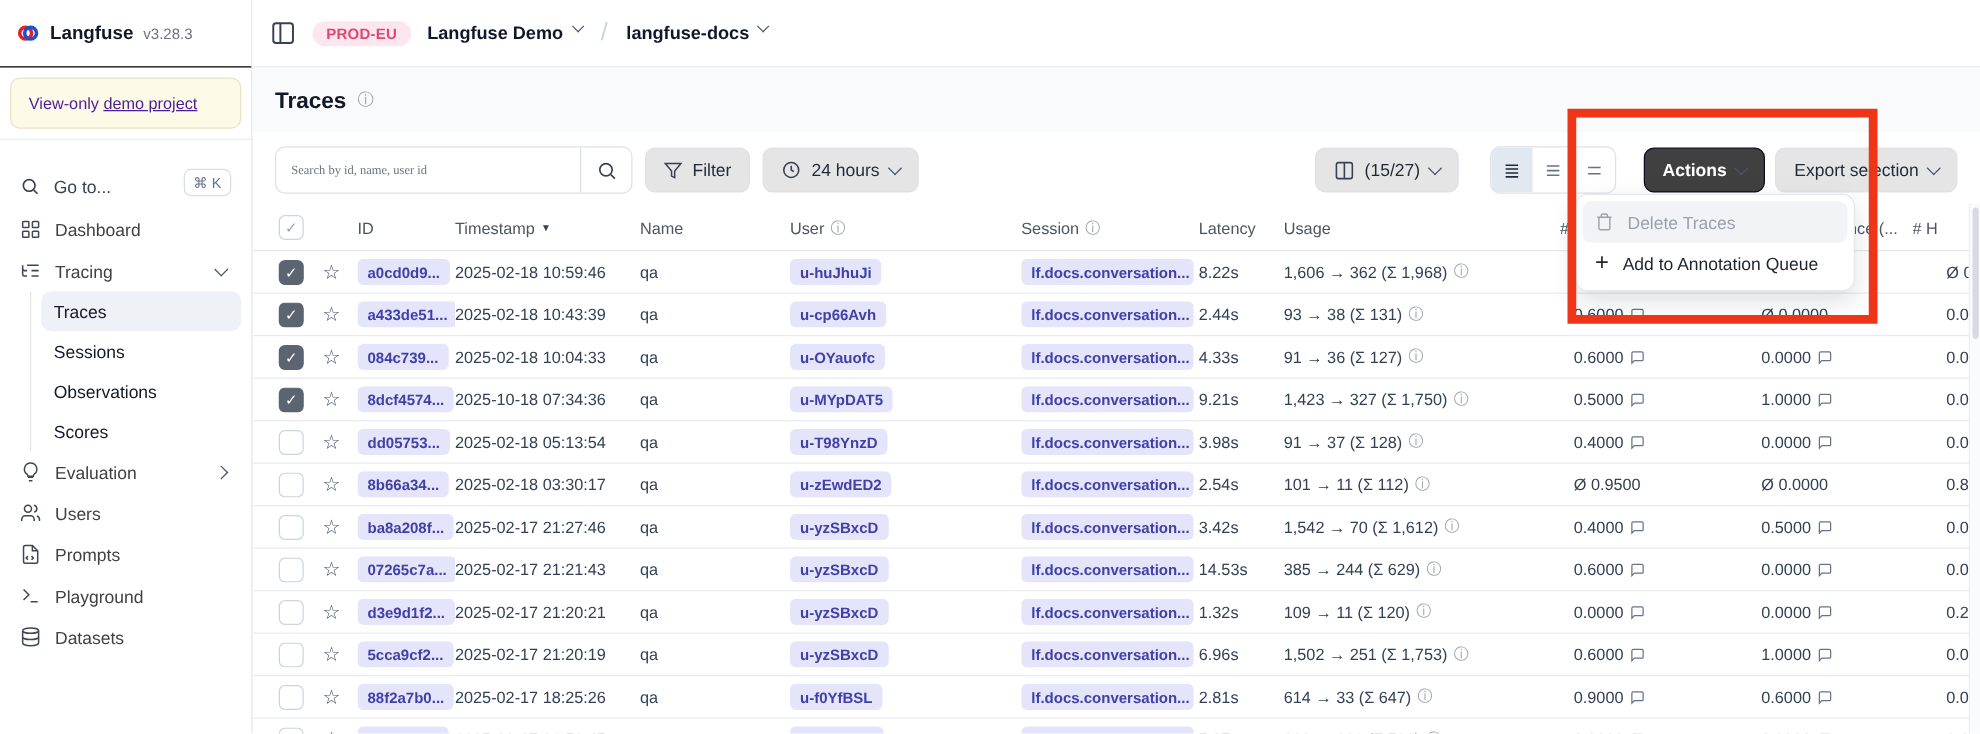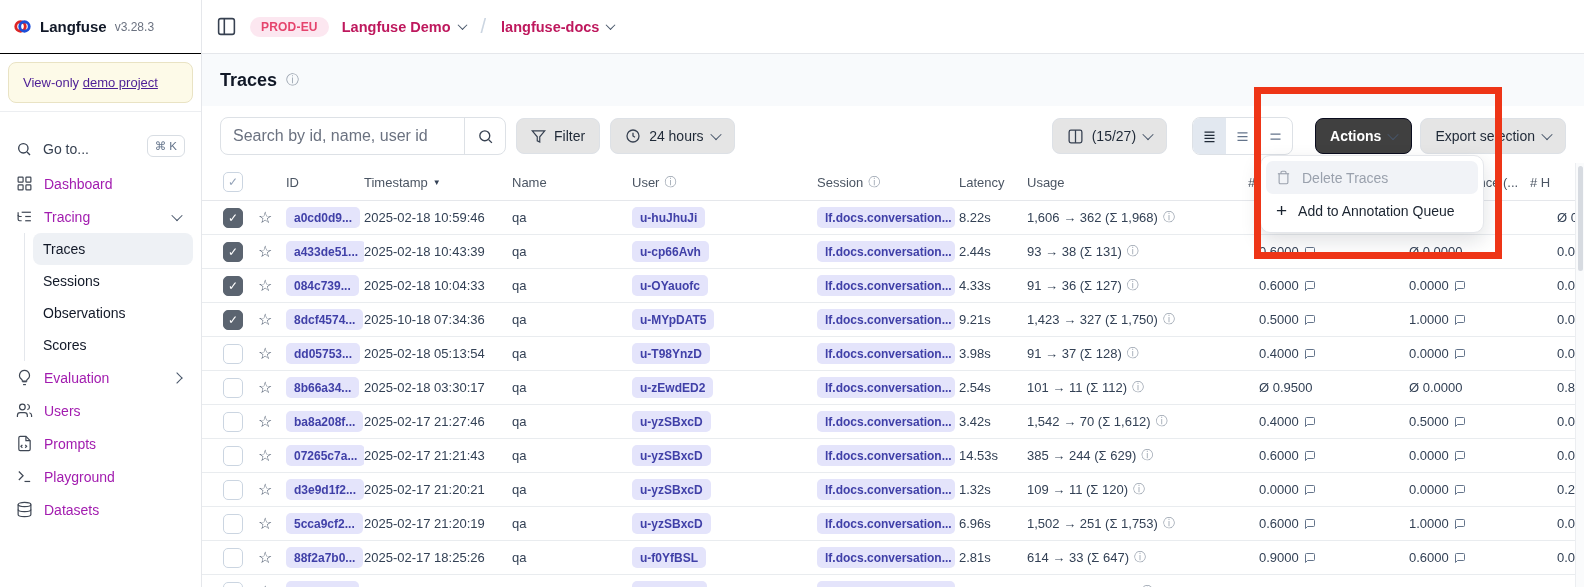--- a/index.html
+++ b/index.html
@@ -32,7 +32,7 @@
   .main{flex:1;position:relative;overflow:hidden}
   .topbar{height:53px;border-bottom:1px solid #e5e7eb;display:flex;align-items:center;padding:0 14px;gap:13px;background:#fff}
   .badge-env{background:#fce7f0;color:#e5446d;font-size:12px;font-weight:600;padding:3px 11px;border-radius:12px;letter-spacing:.2px}
-  .crumb{display:flex;align-items:center;gap:8px;font-size:14.5px;font-weight:600;color:#be185d;cursor:pointer}
+  .crumb{display:flex;gap:8px;font-size:14.5px;font-weight:600;color:#0f172a;cursor:pointer}
   .crumb .chev{border-color:#475569;width:6px;height:6px}
   .slash{color:#cbd5e1;font-size:20px;font-weight:400;margin:0 2px}
 

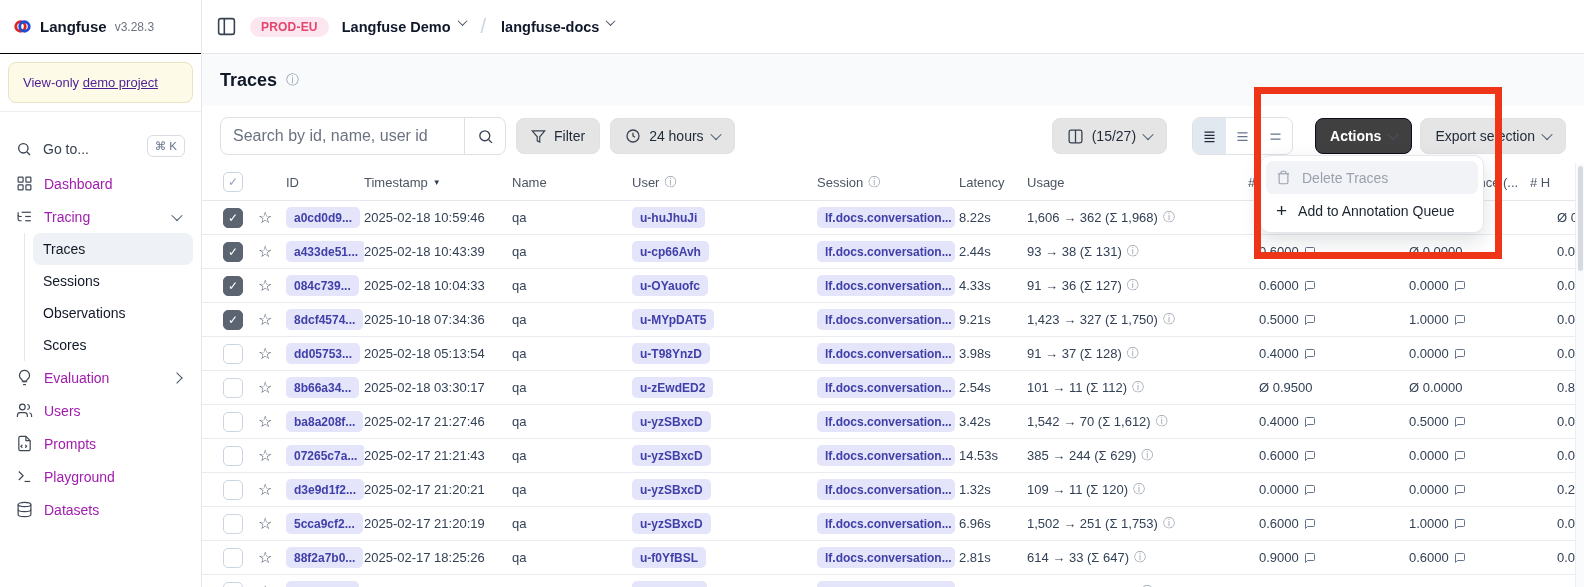--- a/index.html
+++ b/index.html
@@ -44,7 +44,7 @@
   
   .toolbar{display:flex;align-items:center;padding:0 18px;margin-top:12px;height:36px}
   .search{width:284px;height:36px;border:1px solid #dde1e6;border-radius:8px;display:flex;align-items:stretch;overflow:hidden;background:#fff}
-  .search input{border:0;outline:0;flex:1;padding:0 12px;font-size:16px;color:#a21caf;font-family:Liberation Sans, sans-serif;background:transparent}
+  .search input{border:0;outline:0;flex:1;padding:0 12px;font-size:10px;color:#a21caf;font-family:Liberation Serif, serif;background:transparent}
   .search input::placeholder{color:#6b7280;opacity:1}
   .search-btn{width:40px;border-left:1px solid #dde1e6;display:flex;align-items:center;justify-content:center;cursor:pointer}
   .btn{height:36px;border:1px solid #dde1e6;border-radius:8px;background:#e5e5e5;display:flex;align-items:center;gap:8px;padding:0 14px;font-size:14px;color:#1f2937;cursor:pointer;white-space:nowrap}

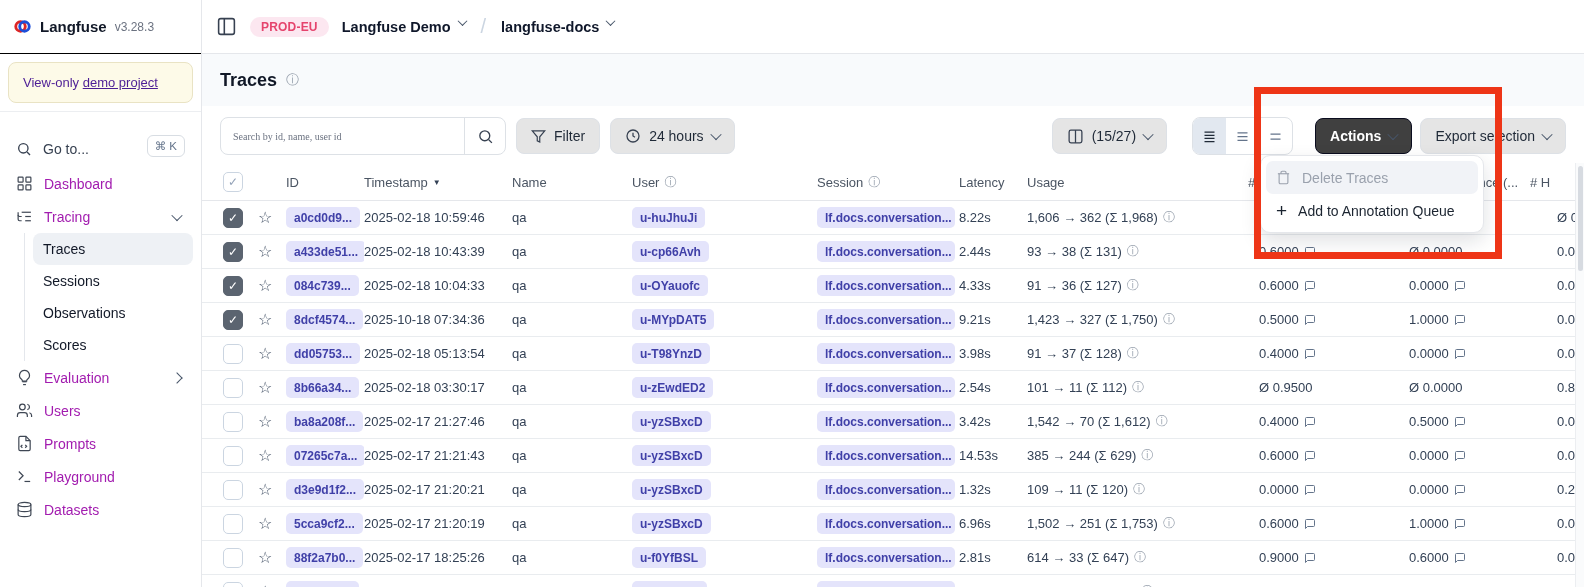--- a/index.html
+++ b/index.html
@@ -18,7 +18,7 @@
   .goto{margin:11px 8px 2px;display:flex;align-items:flex-end;gap:11px;padding:0 8px;height:34px;font-size:14px;color:#374151}
   .kbd{margin-left:auto;border:1px solid #d8dde3;border-radius:6px;font-size:11.5px;color:#64748b;padding:3px 7px;background:#fff}
   .nav{padding:8px}
-  .nav-item{display:flex;align-items:center;gap:11px;height:33px;padding:0 8px;font-size:14px;border-radius:8px;color:#a21caf;cursor:pointer}
+  .nav-item{display:flex;align-items:center;gap:11px;height:33px;padding:0 8px;font-size:14px;border-radius:8px;color:#404040;cursor:pointer}
   .subnav{margin-left:16px;border-left:1px solid #e4e7ec;padding-left:8px}
   .sub-item{height:32px;display:flex;align-items:center;padding:0 10px;font-size:14px;border-radius:8px;color:#111827;cursor:pointer}
   .sub-item.active{background:#eef1f5}

